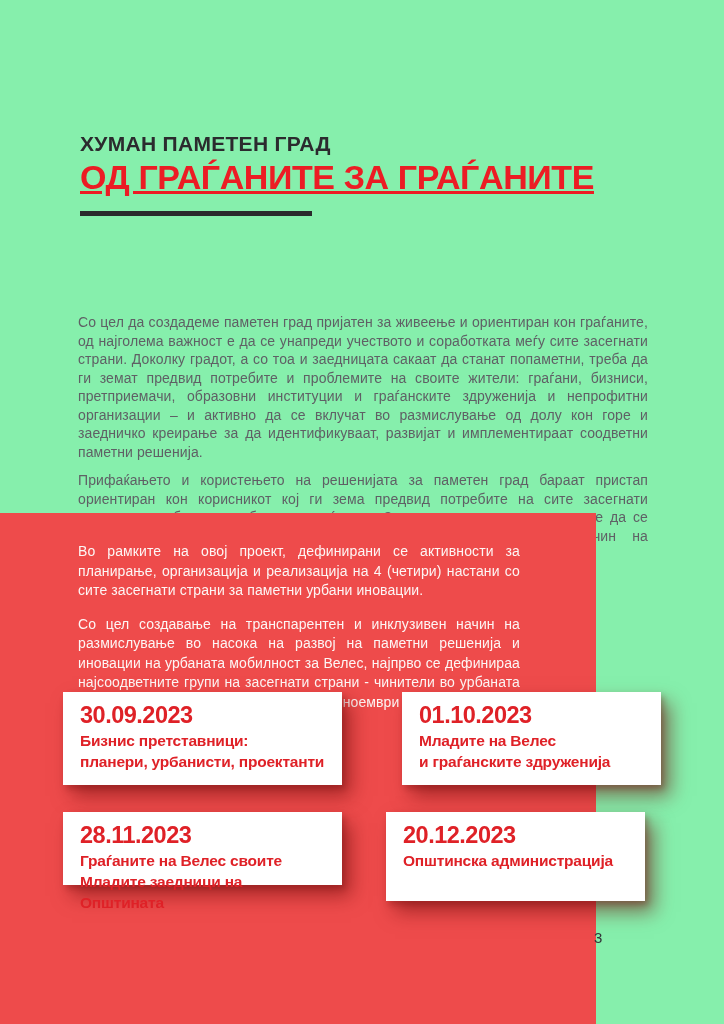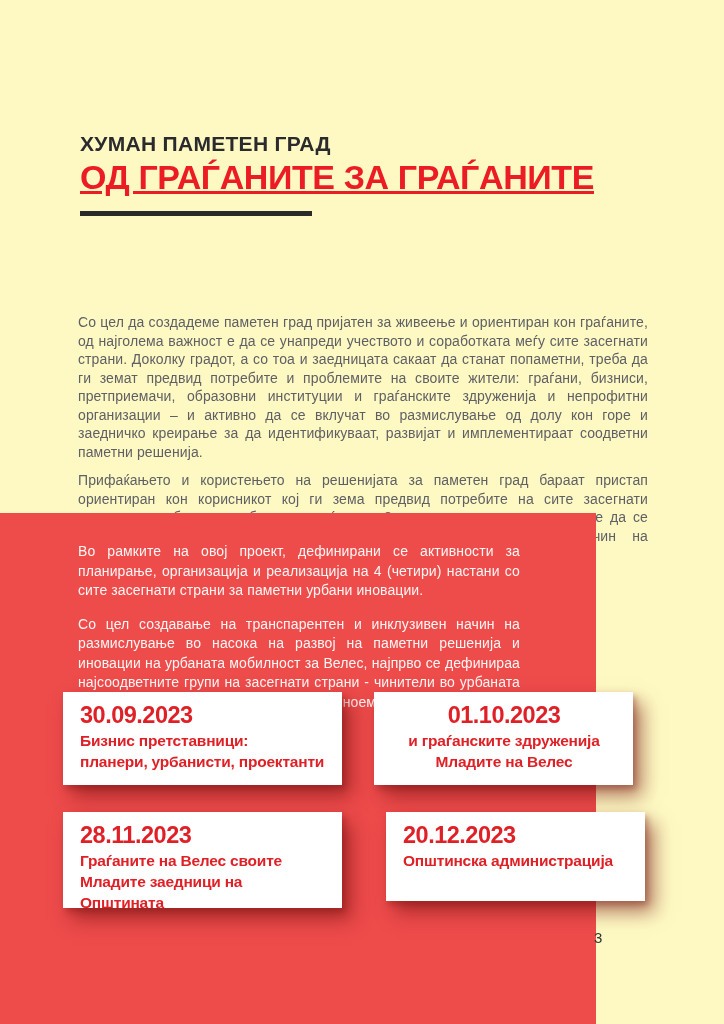--- a/index.html
+++ b/index.html
@@ -7,7 +7,7 @@
     position: relative;
     width: 724px;
     height: 1024px;
-    background: #fef9c3;
+    background: #86efac;
     overflow: hidden;
     font-family: "Liberation Sans", sans-serif;
   }

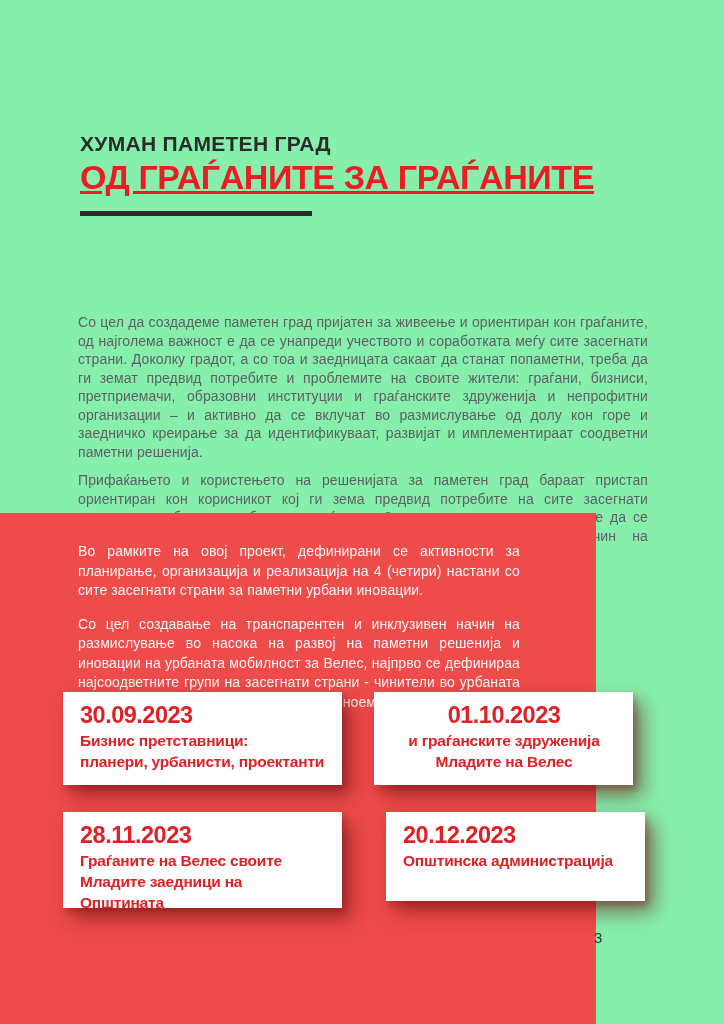--- a/index.html
+++ b/index.html
@@ -71,7 +71,7 @@
     box-shadow: 9px 11px 18px rgba(115, 15, 15, 0.55), 3px 4px 6px rgba(115, 15, 15, 0.30);
   }
   .card.c1 { left: 63px;  top: 692px; width: 279px; height: 93px; }
-  .card.c2 { left: 374px; top: 692px; width: 259px; height: 93px; text-align: center; }
+  .card.c2 { left: 402px; top: 692px; width: 259px; height: 93px; }
   .card.c3 { left: 63px;  top: 812px; width: 279px; height: 96px; }
   .card.c4 { left: 386px; top: 812px; width: 259px; height: 89px; }
   .card-date {

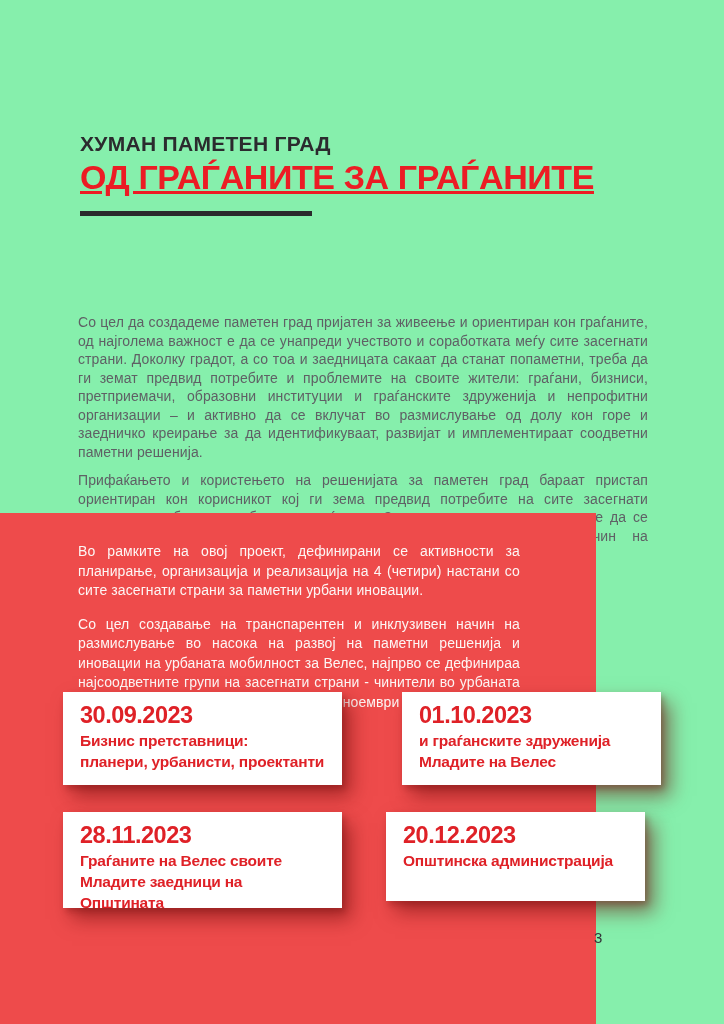--- a/index.html
+++ b/index.html
@@ -126,8 +126,8 @@
 
   <div class="card c2">
     <div class="card-date">01.10.2023</div>
+    <div class="card-line">Младите на Велес</div>
     <div class="card-line">и граѓанските здруженија</div>
-    <div class="card-line">Младите на Велес</div>
   </div>
 
   <div class="card c3">

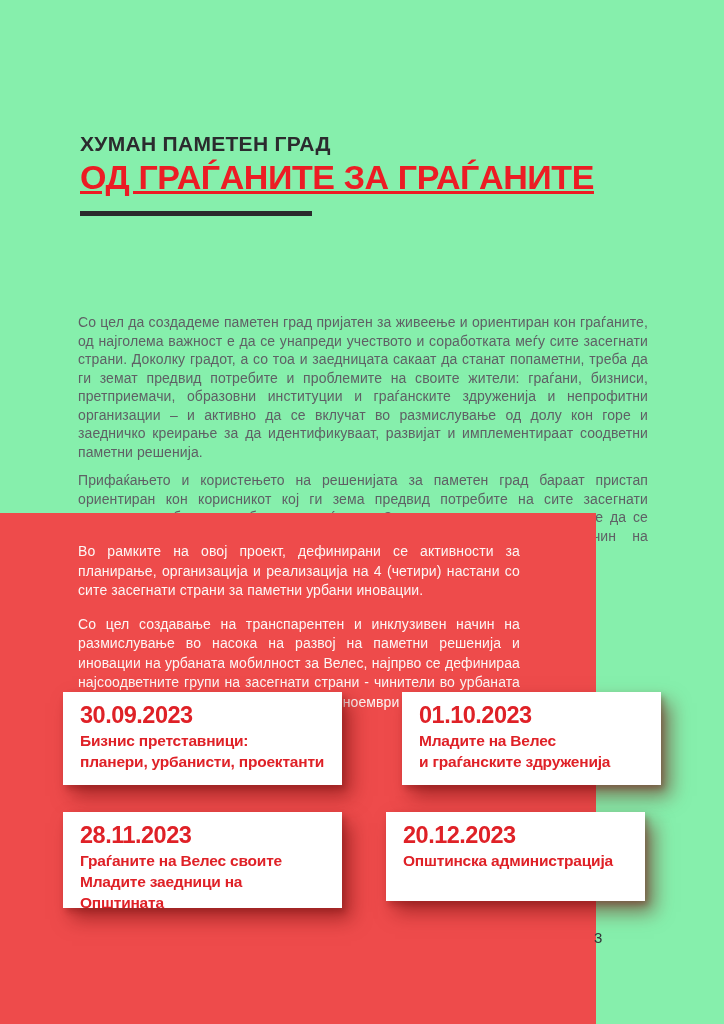--- a/index.html
+++ b/index.html
@@ -72,7 +72,7 @@
   }
   .card.c1 { left: 63px;  top: 692px; width: 279px; height: 93px; }
   .card.c2 { left: 402px; top: 692px; width: 259px; height: 93px; }
-  .card.c3 { left: 63px;  top: 812px; width: 279px; height: 96px; }
+  .card.c3 { left: 63px;  top: 812px; width: 279px; height: 73px; }
   .card.c4 { left: 386px; top: 812px; width: 259px; height: 89px; }
   .card-date {
     font-size: 23.5px;

